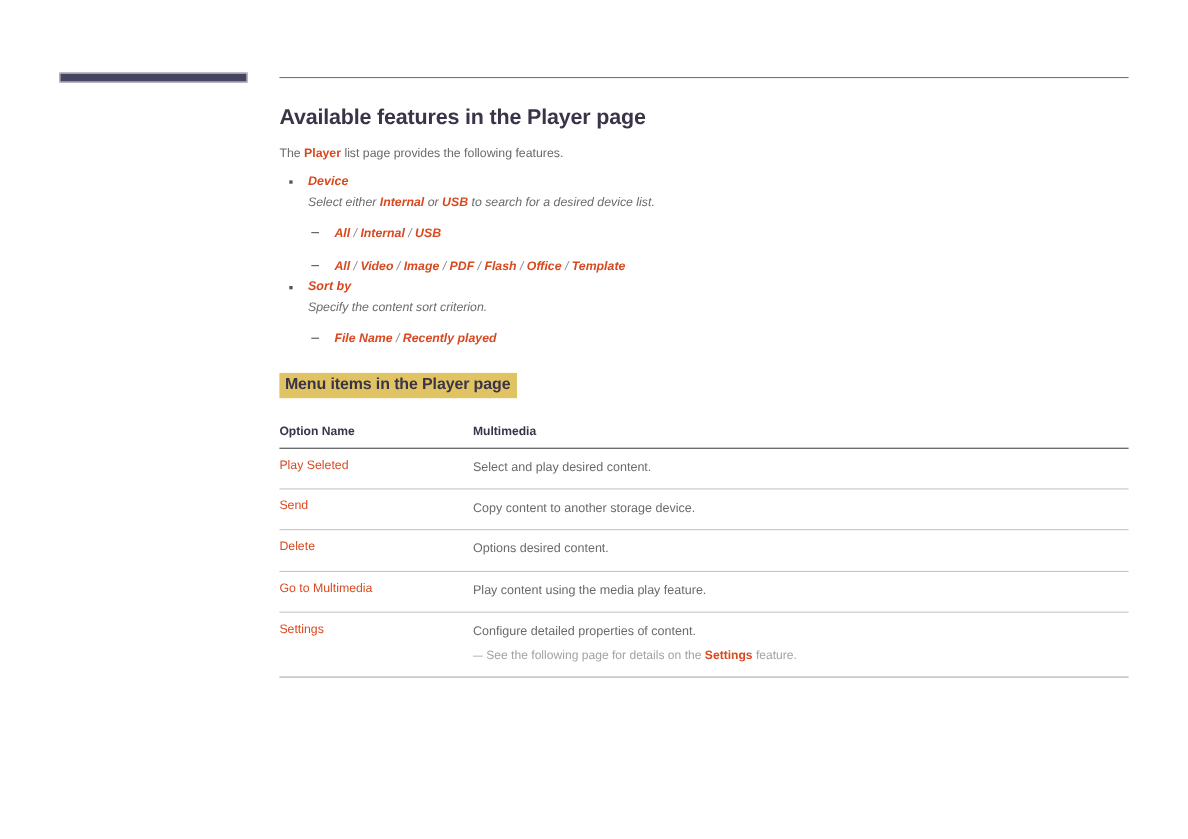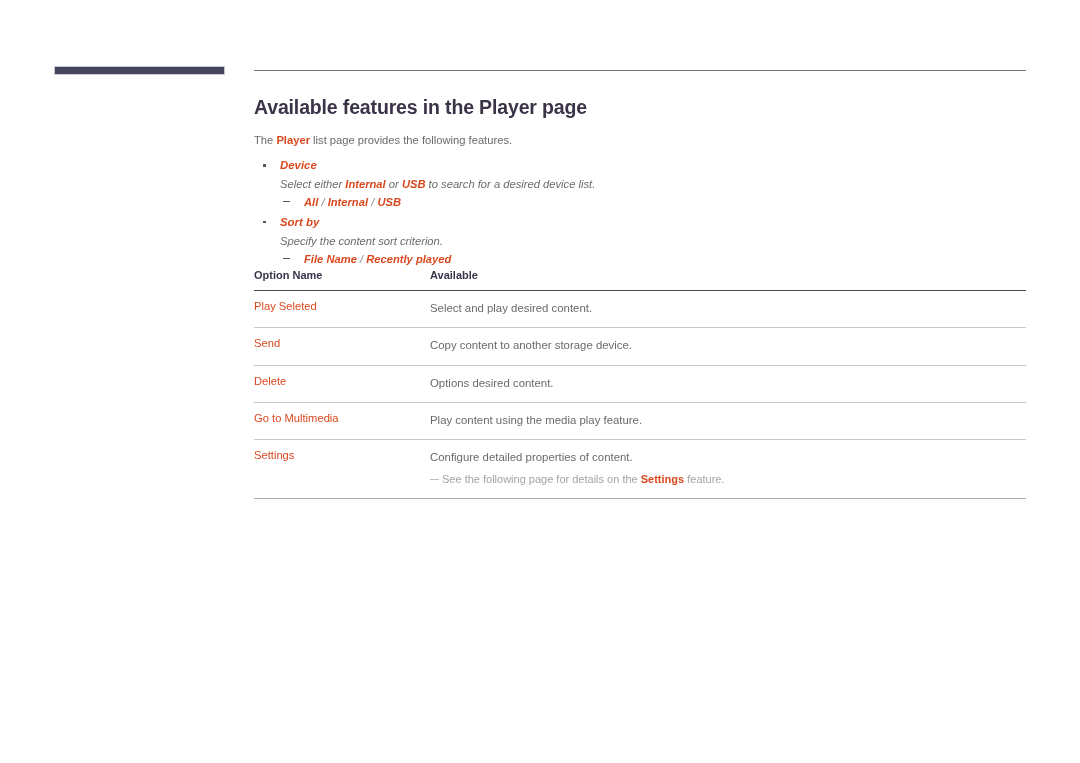--- a/index.html
+++ b/index.html
@@ -108,6 +108,7 @@
     font-weight: bold;
     color: #d9491f;
     line-height: 1.72;
+    margin-top: 10px;
   }
   .dash-row .dash {
     position: absolute;

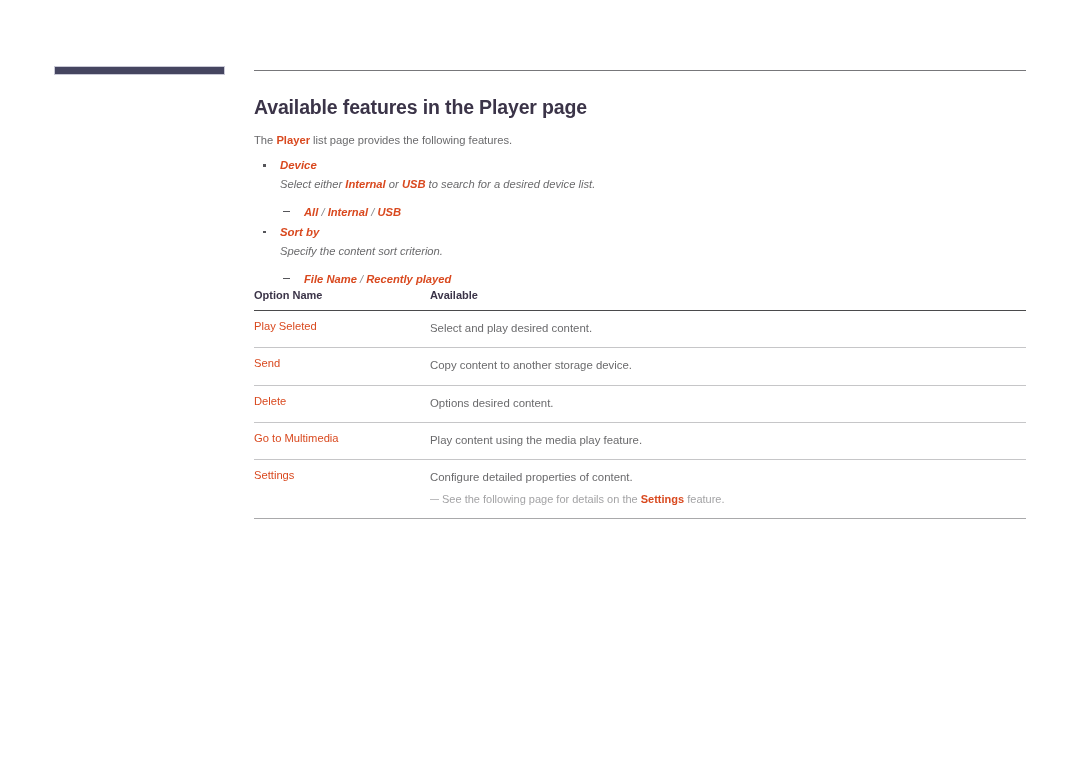--- a/index.html
+++ b/index.html
@@ -211,6 +211,7 @@
         <div class="dash-row"><span class="dash"></span><span>All</span><span class="sep"> / </span><span>Internal</span><span class="sep"> / </span><span>USB</span></div>
       </li>
       <li>
+        <div class="dash-row"><span class="dash"></span><span>All</span><span class="sep"> / </span><span>Video</span><span class="sep"> / </span><span>Image</span><span class="sep"> / </span><span>PDF</span><span class="sep"> / </span><span>Flash</span><span class="sep"> / </span><span>Office</span><span class="sep"> / </span><span>Template</span></div>
       </li>
       <li>
         <div class="bullet-row"><span class="dot"></span><span>Sort by</span></div>

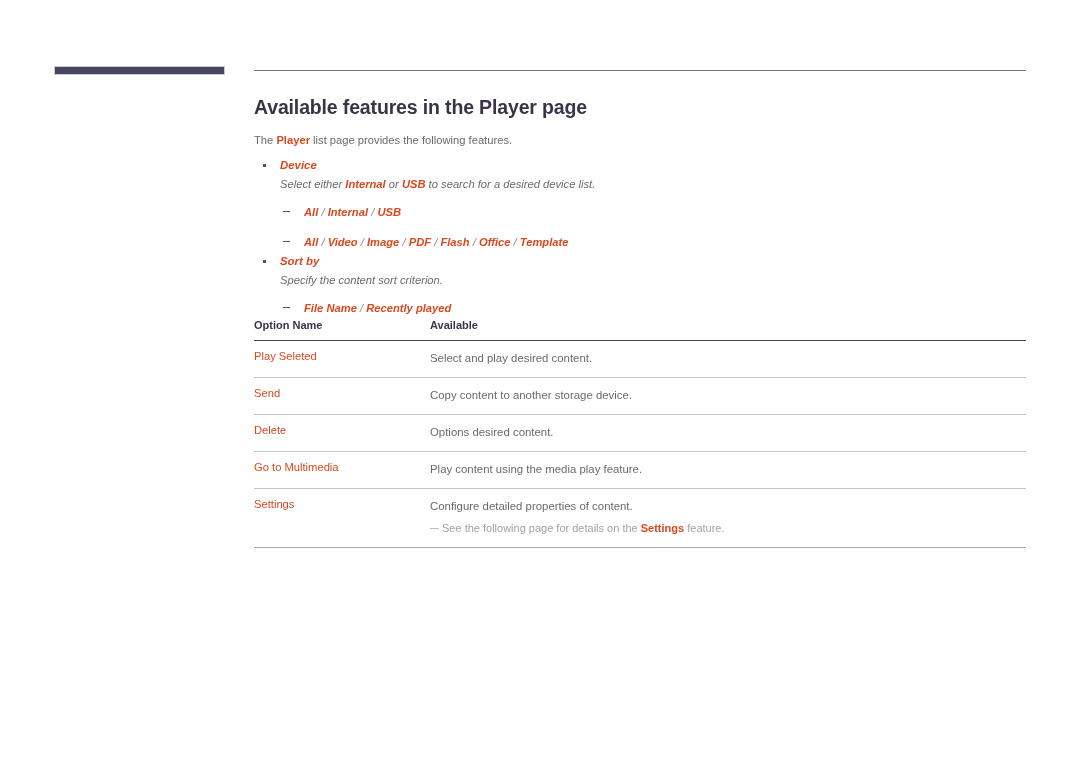--- a/index.html
+++ b/index.html
@@ -220,6 +220,9 @@
       </li>
     </ul>
 
+  <div class="hl-wrap">
+    <h2 class="hl-title">Menu items in the Player page</h2>
+  </div>
 
   <table class="menu-table">
     <colgroup>

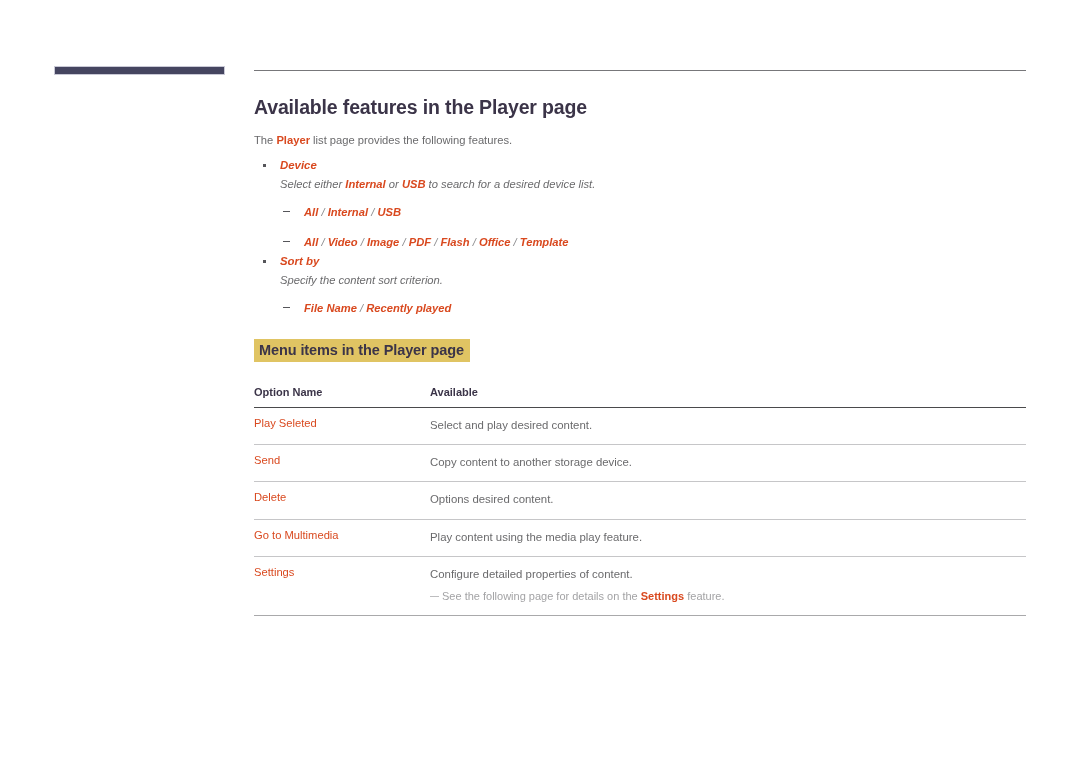--- a/index.html
+++ b/index.html
@@ -232,7 +232,7 @@
     <thead>
       <tr>
         <th>Option Name</th>
-        <th>Available</th>
+        <th>Multimedia</th>
       </tr>
     </thead>
     <tbody id="table-body">

